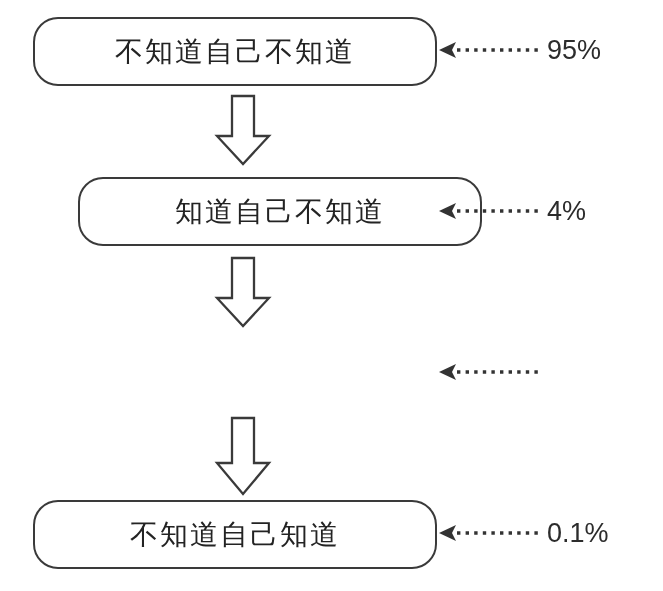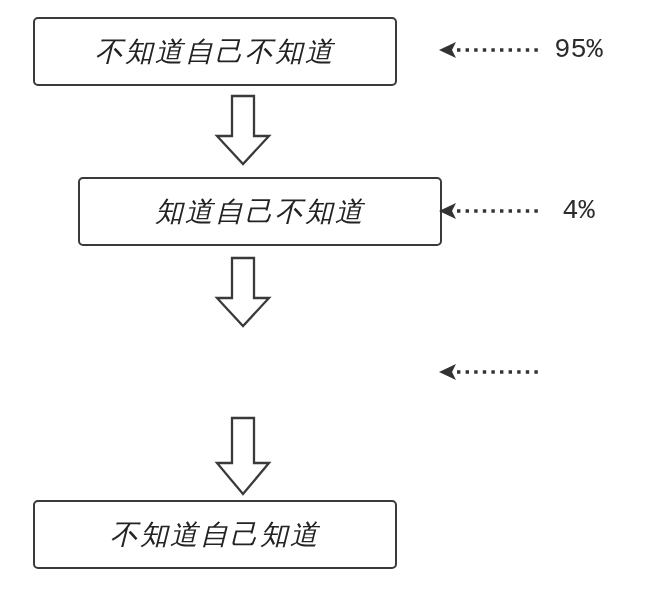--- a/index.html
+++ b/index.html
@@ -26,15 +26,14 @@
   .stage {
     position: absolute;
     left: 33px;
-    width: 364px;
+    width: 404px;
     box-sizing: border-box;
     border: 2.5px solid #3a3a3a;
-    border-radius: 5px;
+    border-radius: 25px;
     background: #ffffff;
     display: flex;
     align-items: center;
     justify-content: center;
-    font-style: italic;
   }
 
   .stage-label {

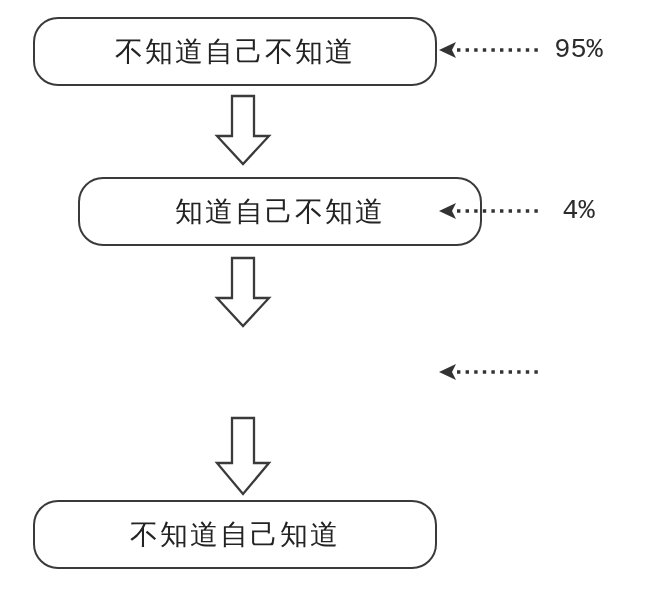--- a/index.html
+++ b/index.html
@@ -82,9 +82,9 @@
 
   .pct {
     flex: 1 1 auto;
-    text-align: center;
+    text-align: left;
     padding-right: 17px;
-    font-family: Liberation Mono, monospace;
+    font-family: Liberation Sans, sans-serif;
     font-size: 27px;
     color: #2c2c2c;
     line-height: 1;

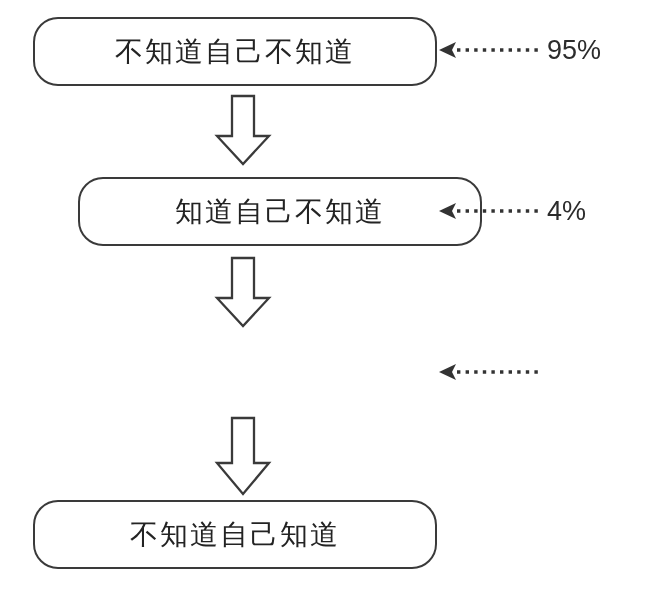--- a/index.html
+++ b/index.html
@@ -157,6 +157,15 @@
     </div>
   </div>
 
+  <div class="callout callout-4">
+    <div class="callout-line">
+      <svg viewBox="0 0 110 22" width="110" height="22" aria-hidden="true">
+        <polygon points="2,11 19,3 15,11 19,19" fill="#333333"></polygon>
+        <line x1="20" y1="11" x2="106" y2="11" stroke="#333333" stroke-width="3.4" stroke-linecap="butt" stroke-dasharray="3.4 5.2"></line>
+      </svg>
+    </div>
+    <span class="pct">0.1%</span>
+  </div>
 
 </div>
 

